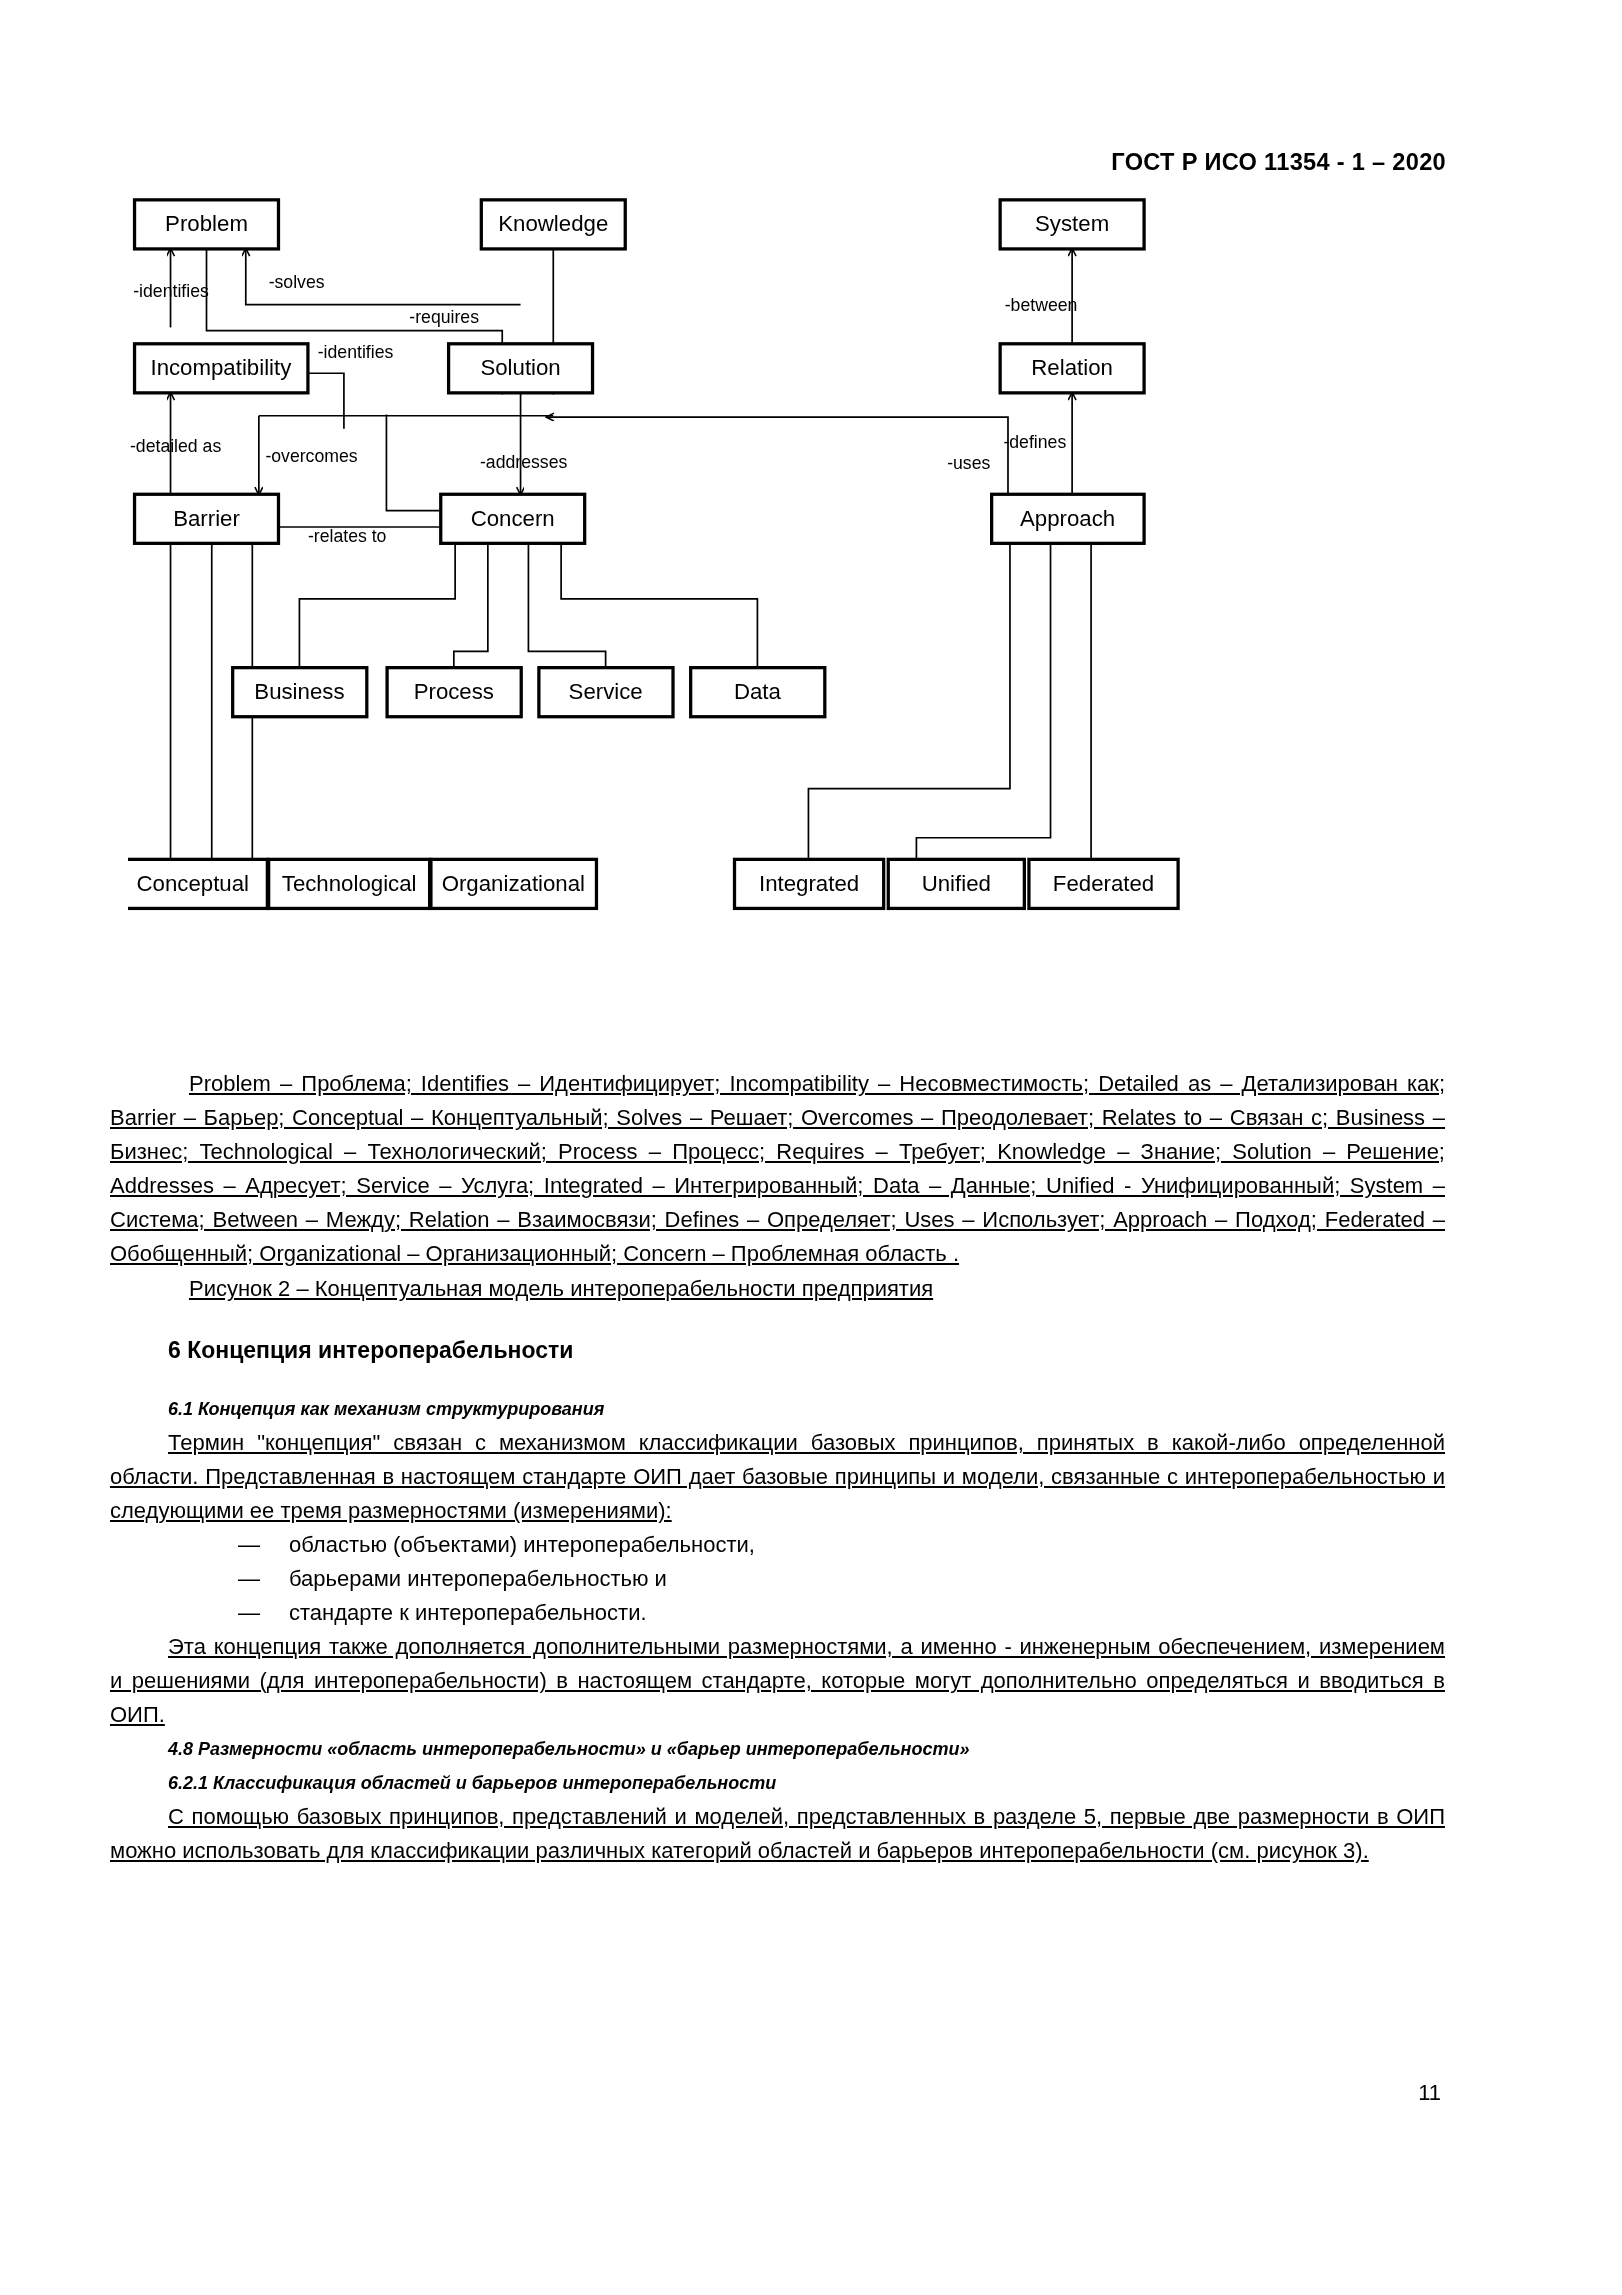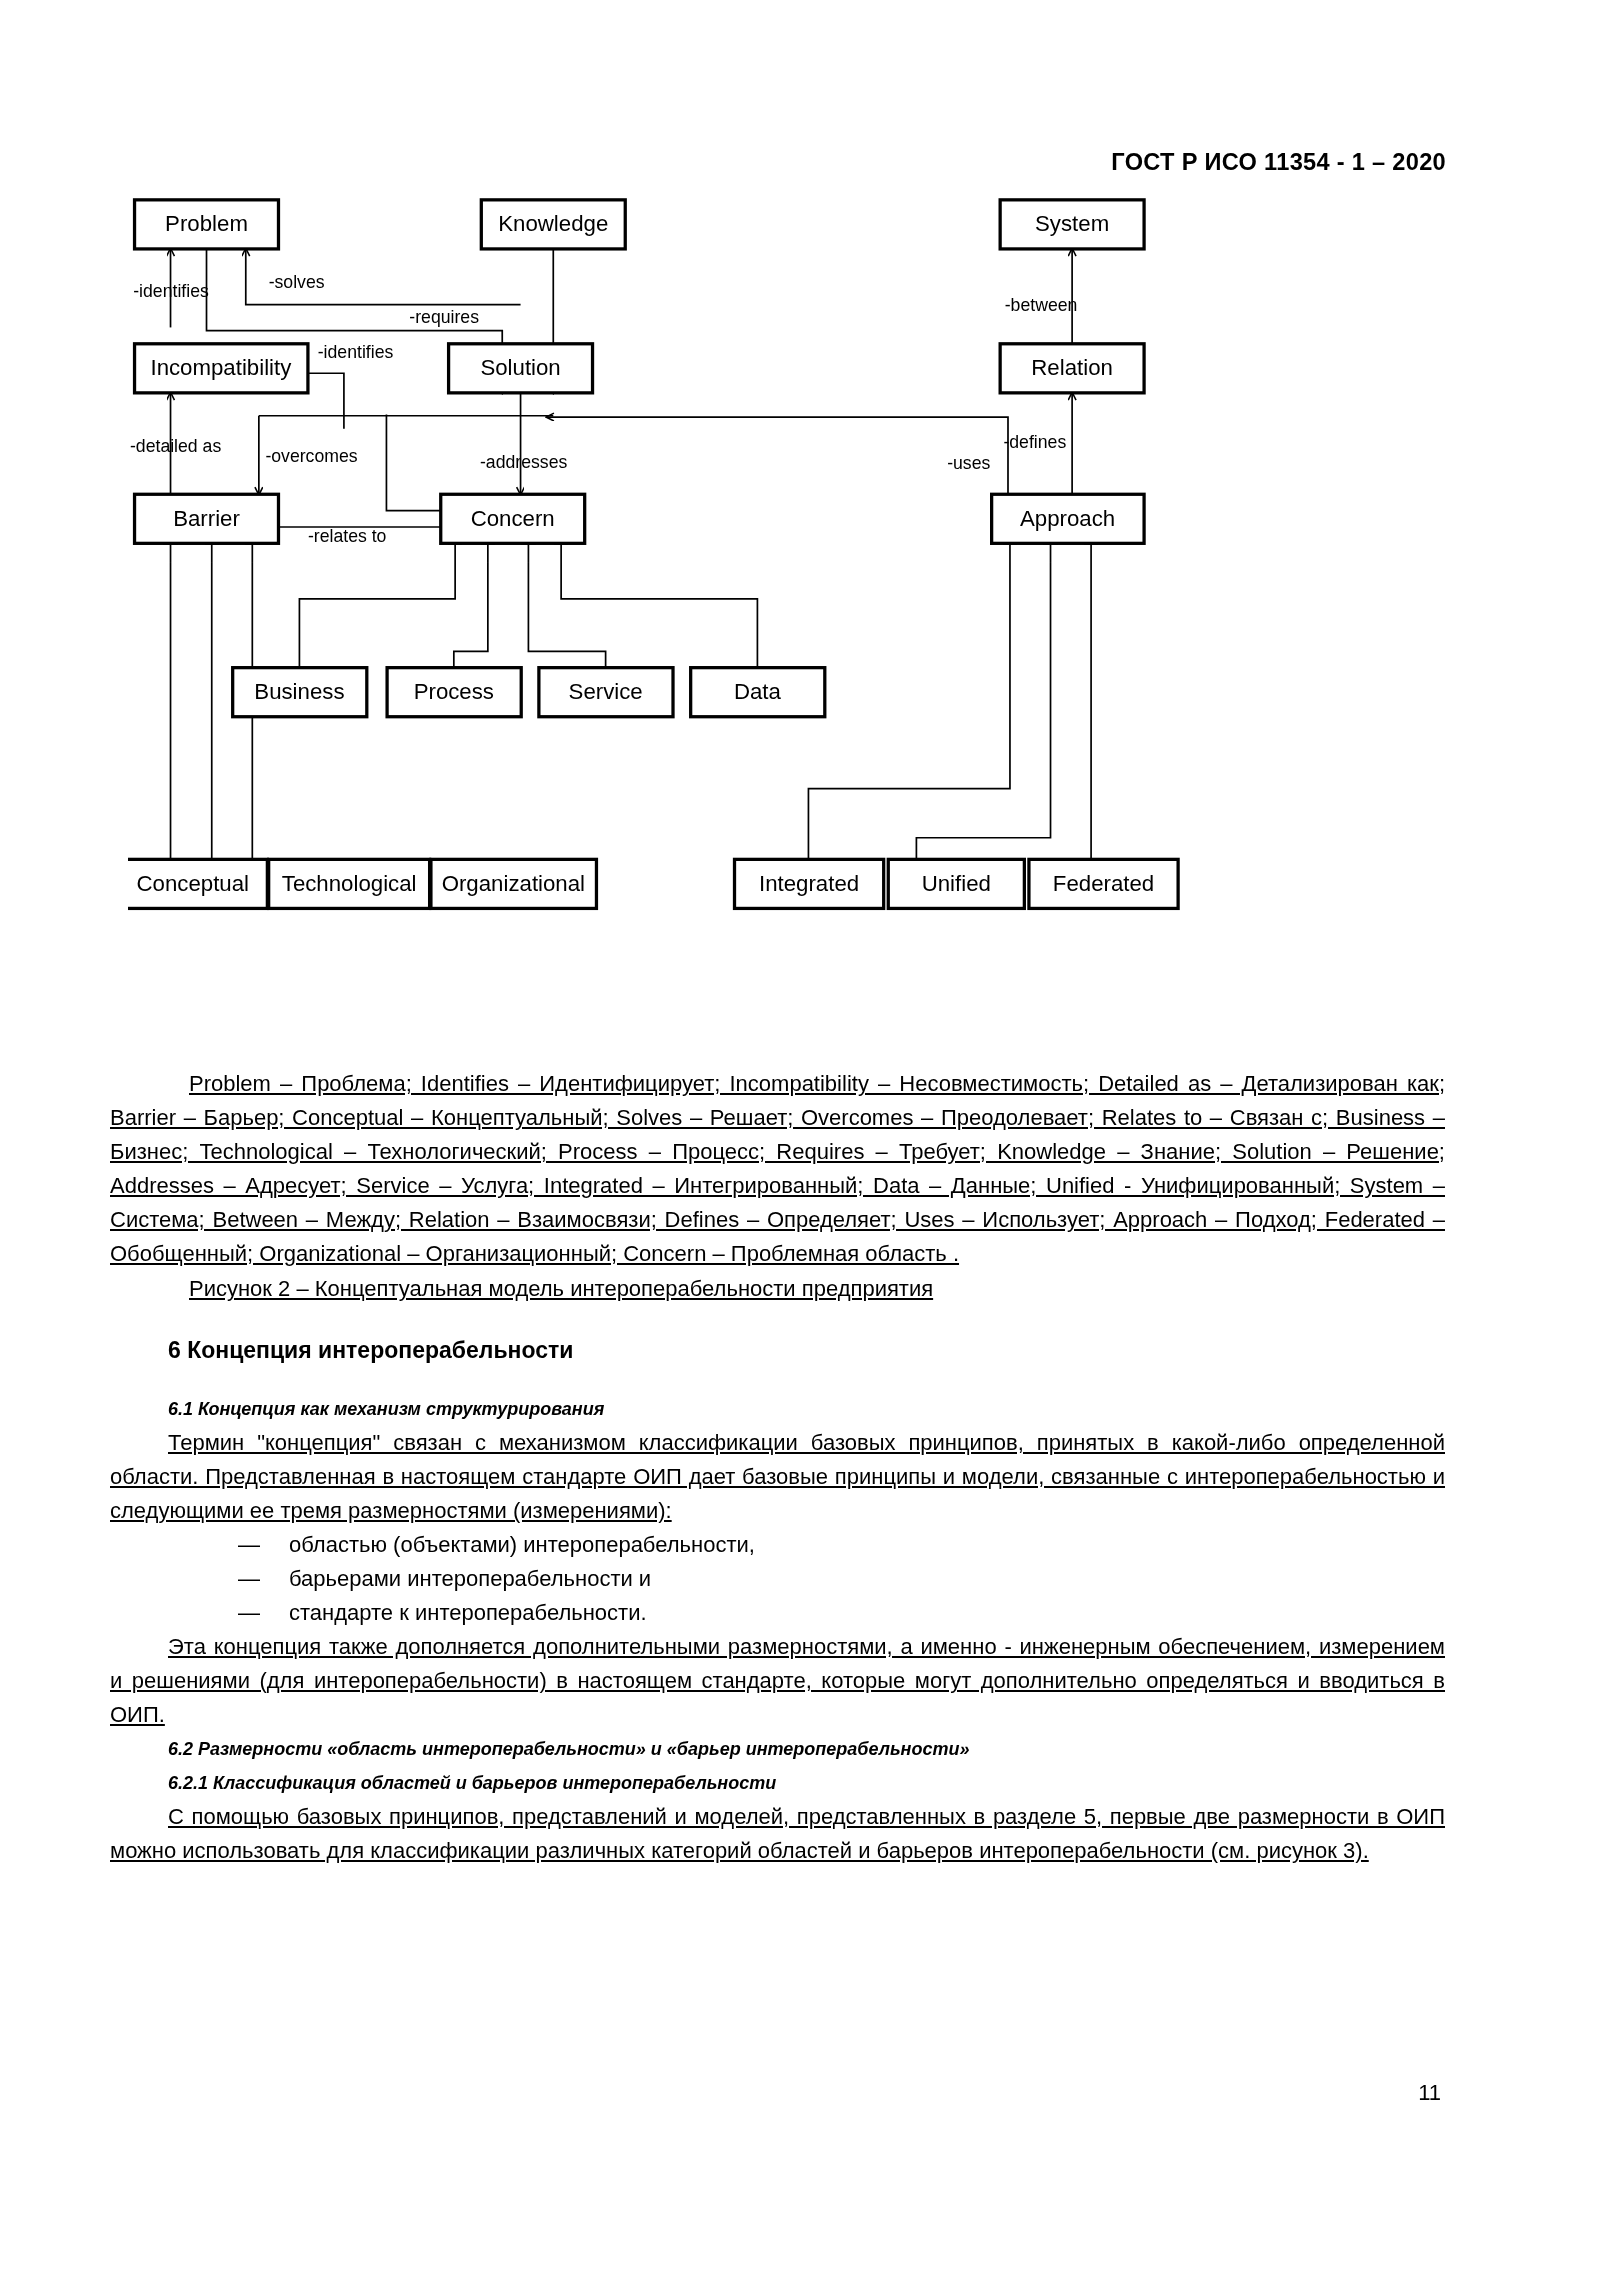--- a/index.html
+++ b/index.html
@@ -278,7 +278,7 @@
       </li>
       <li>
         <span class="dash">—</span>
-        <span>барьерами интероперабельности и</span>
+        <span>барьерами интероперабельностью и</span>
       </li>
       <li>
         <span class="dash">—</span>

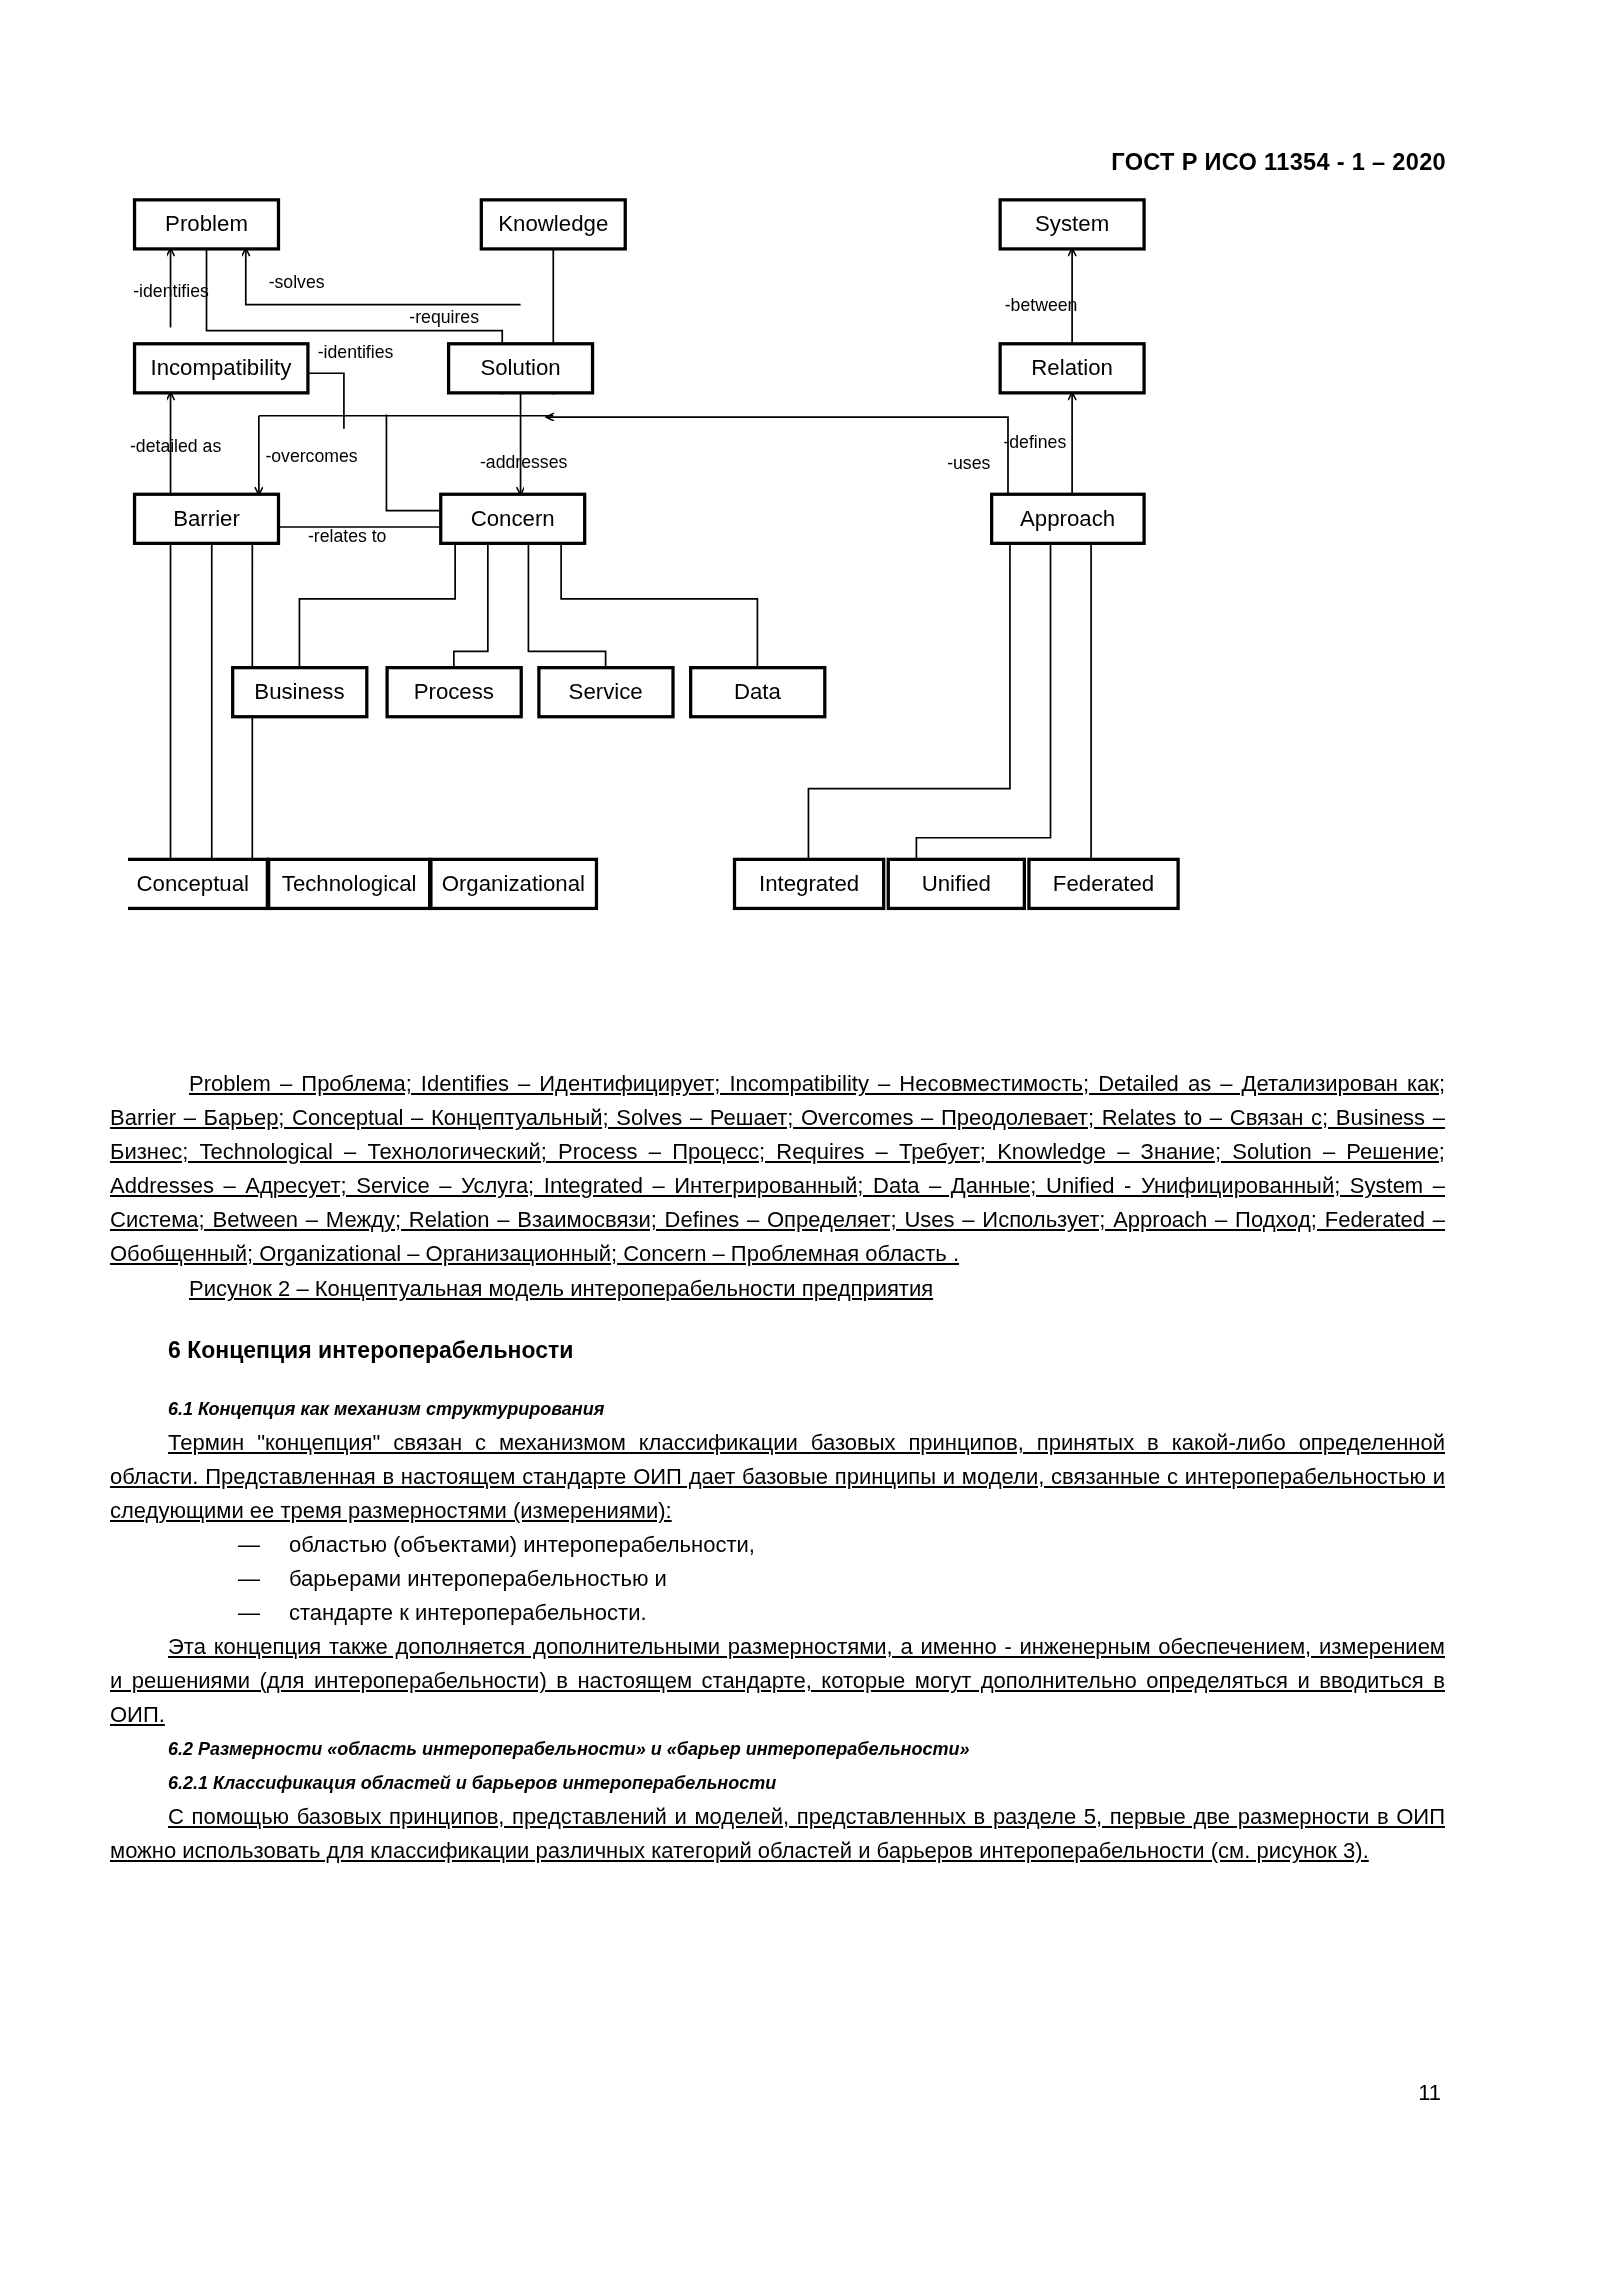--- a/index.html
+++ b/index.html
@@ -288,7 +288,7 @@
 
     <p class="just indent">Эта концепция также дополняется дополнительными размерностями, а именно - инженерным обеспечением, измерением и решениями (для интероперабельности) в настоящем стандарте, которые могут дополнительно определяться и вводиться в ОИП.</p>
 
-    <h3 class="subsec tight">6.2 Размерности «область интероперабельности» и «барьер интероперабельности»</h3>
+    <h3 class="subsec tight">4.8 Размерности «область интероперабельности» и «барьер интероперабельности»</h3>
 
     <h3 class="subsec tight">6.2.1 Классификация областей и барьеров интероперабельности</h3>
 

